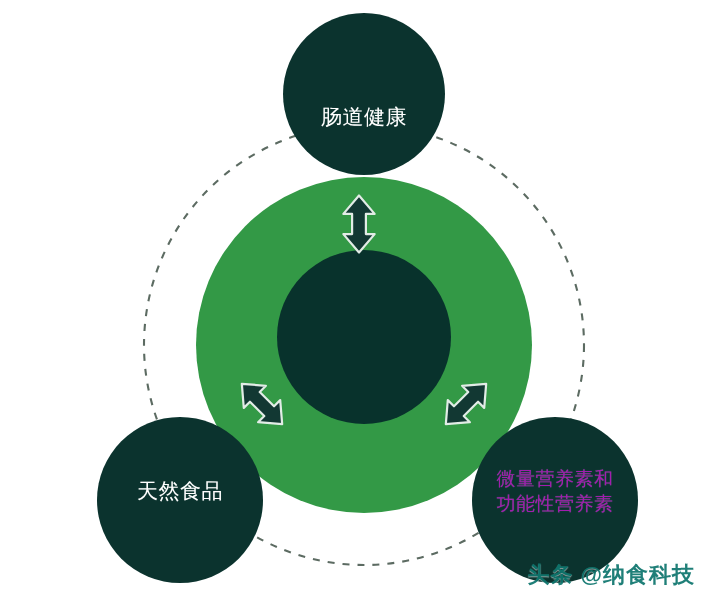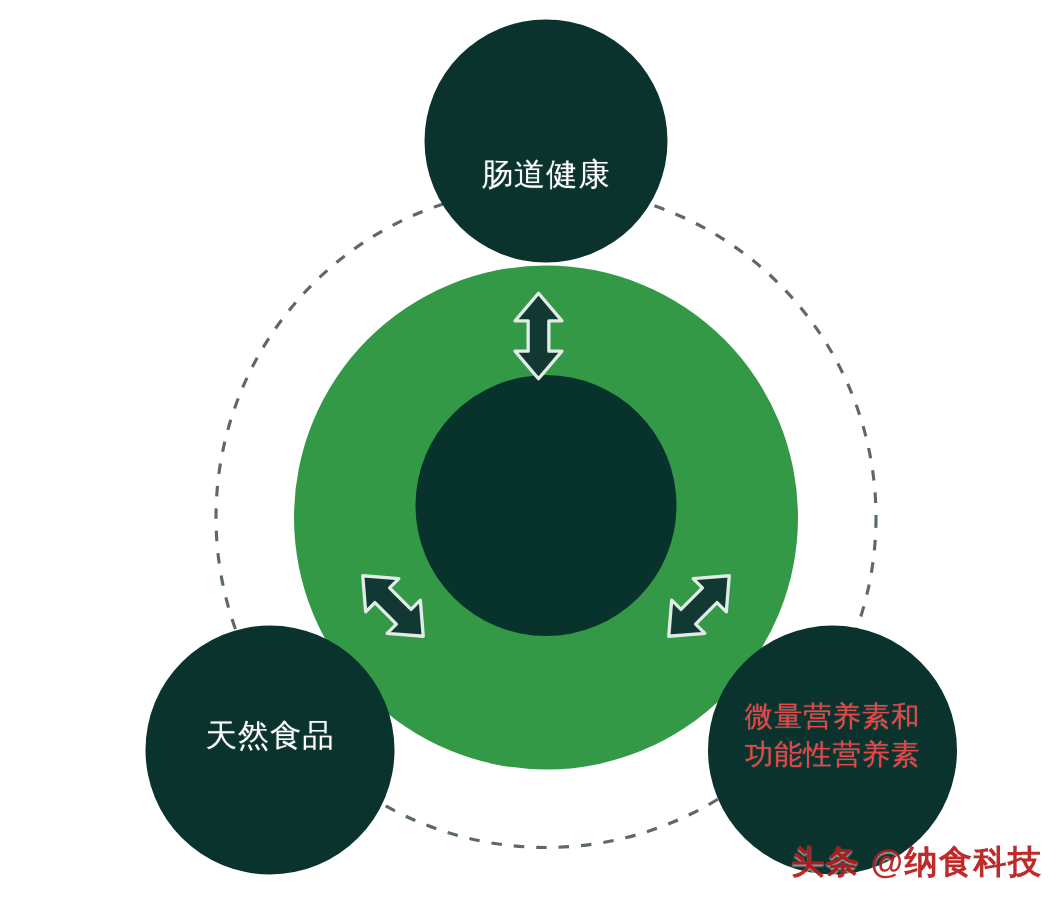--- a/index.html
+++ b/index.html
@@ -115,7 +115,7 @@
 
   <div class="node-label" id="label-natural" style="color: rgb(255, 255, 255);">天然食品</div>
 
-  <div class="node-label" id="label-micro" style="color: #ef4444;">微量营养素和
+  <div class="node-label" id="label-micro" style="color: #a21caf;">微量营养素和
 功能性营养素</div>
 
   <div id="watermark" style="color: #b91c1c;">头条 @纳食科技</div>

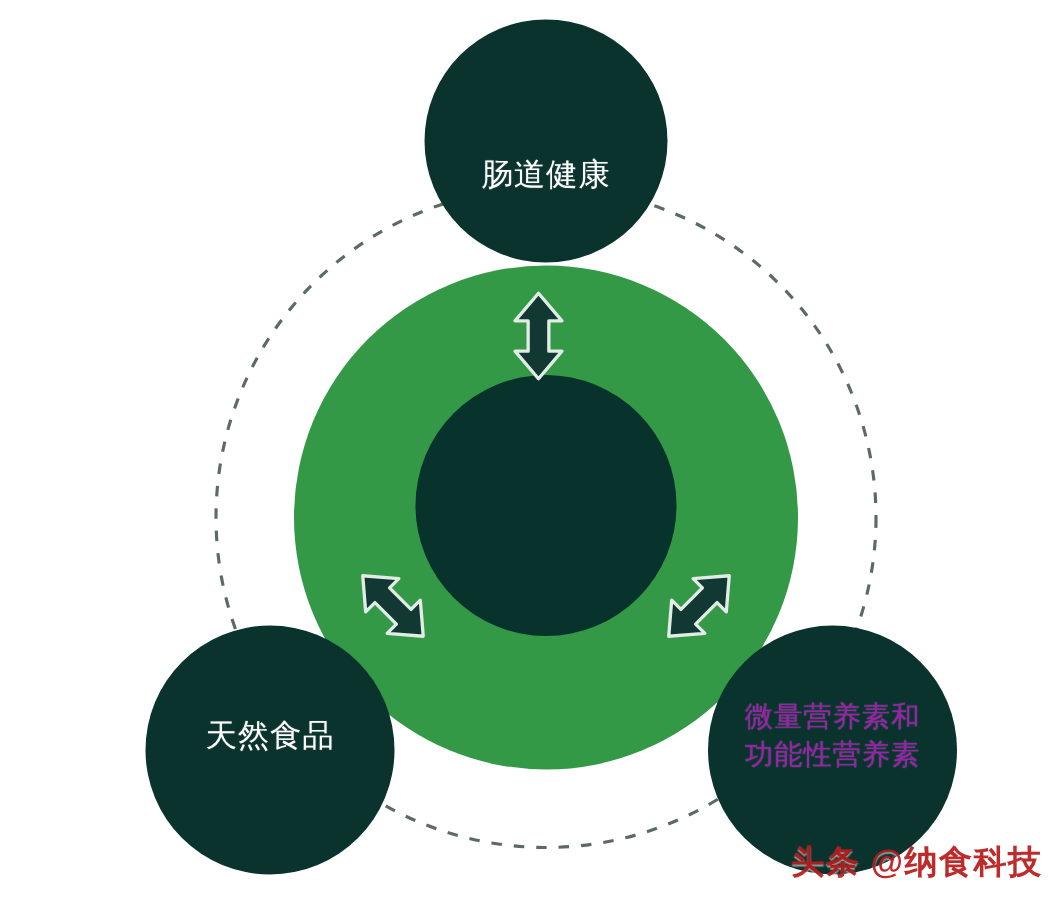--- a/index.html
+++ b/index.html
@@ -118,7 +118,7 @@
   <div class="node-label" id="label-micro" style="color: #a21caf;">微量营养素和
 功能性营养素</div>
 
-  <div id="watermark" style="color: #b91c1c;">头条 @纳食科技</div>
+  <div id="watermark" style="color: #0f766e;">头条 @纳食科技</div>
 
 </div>
 

